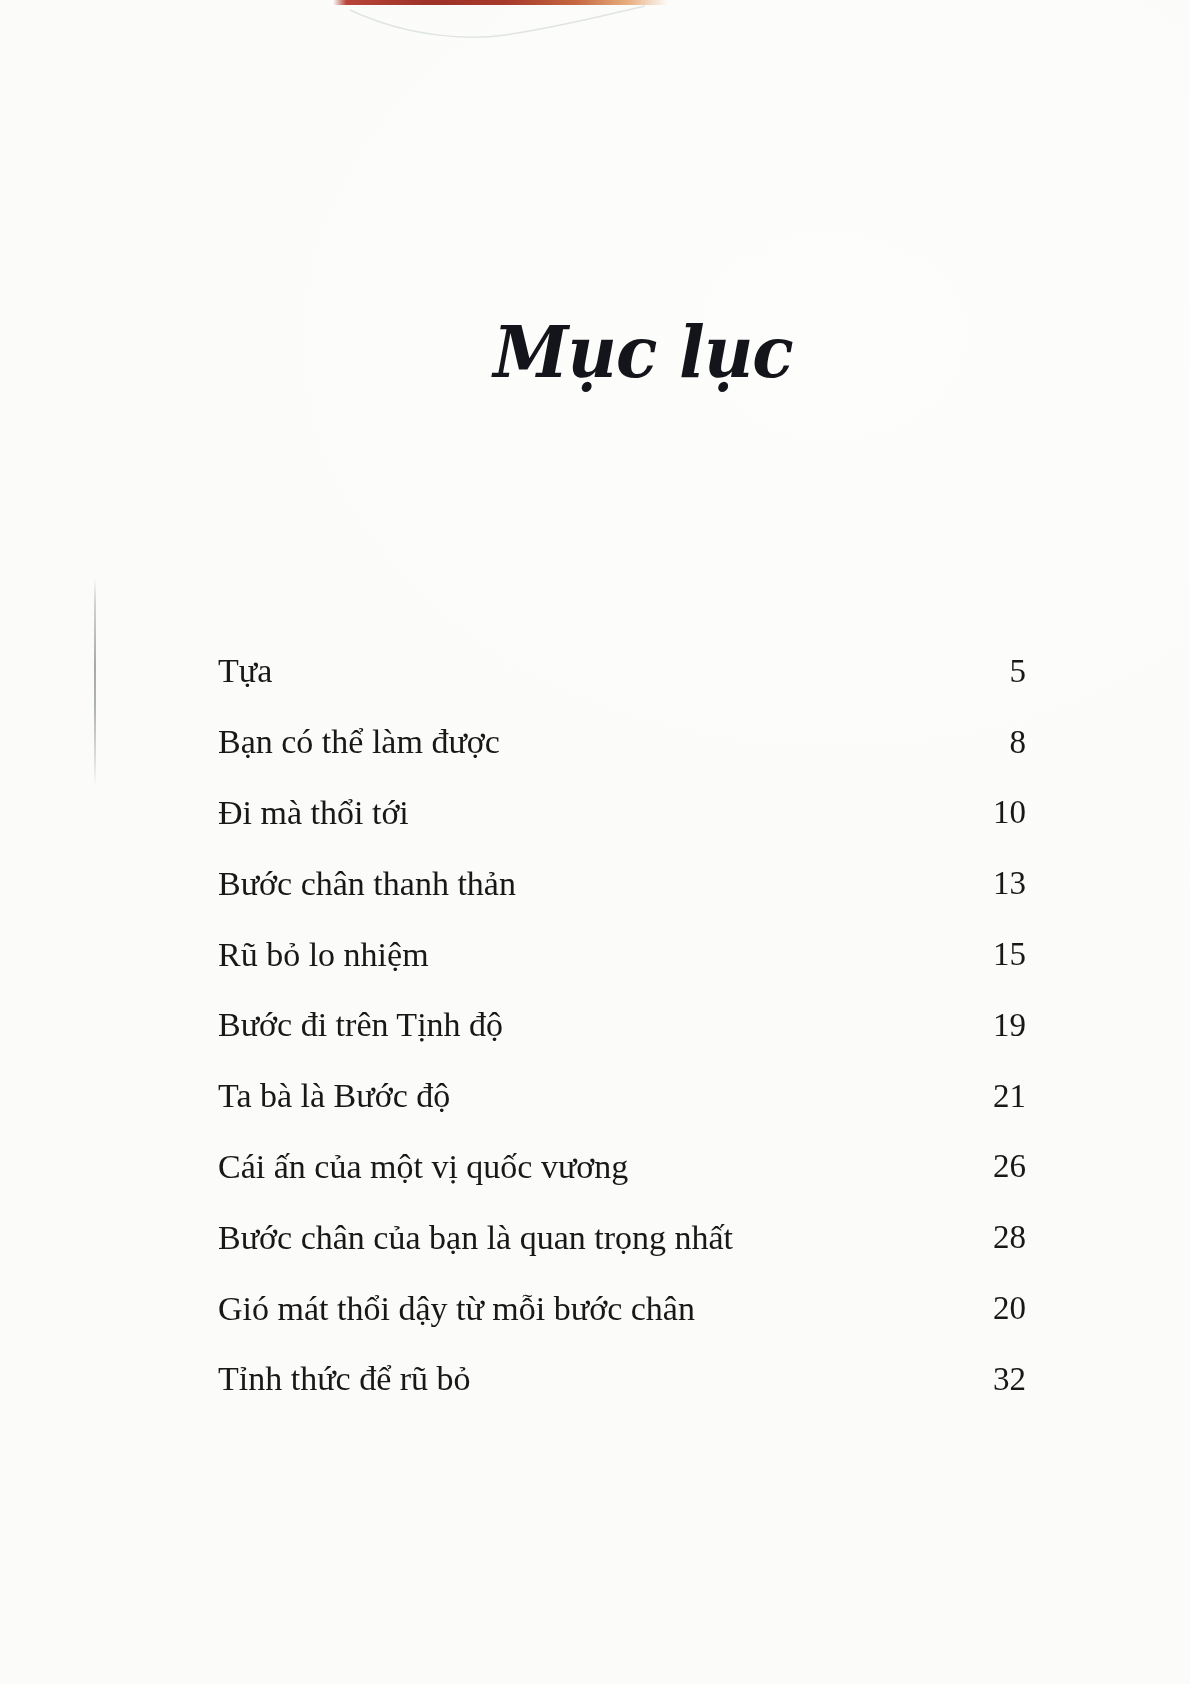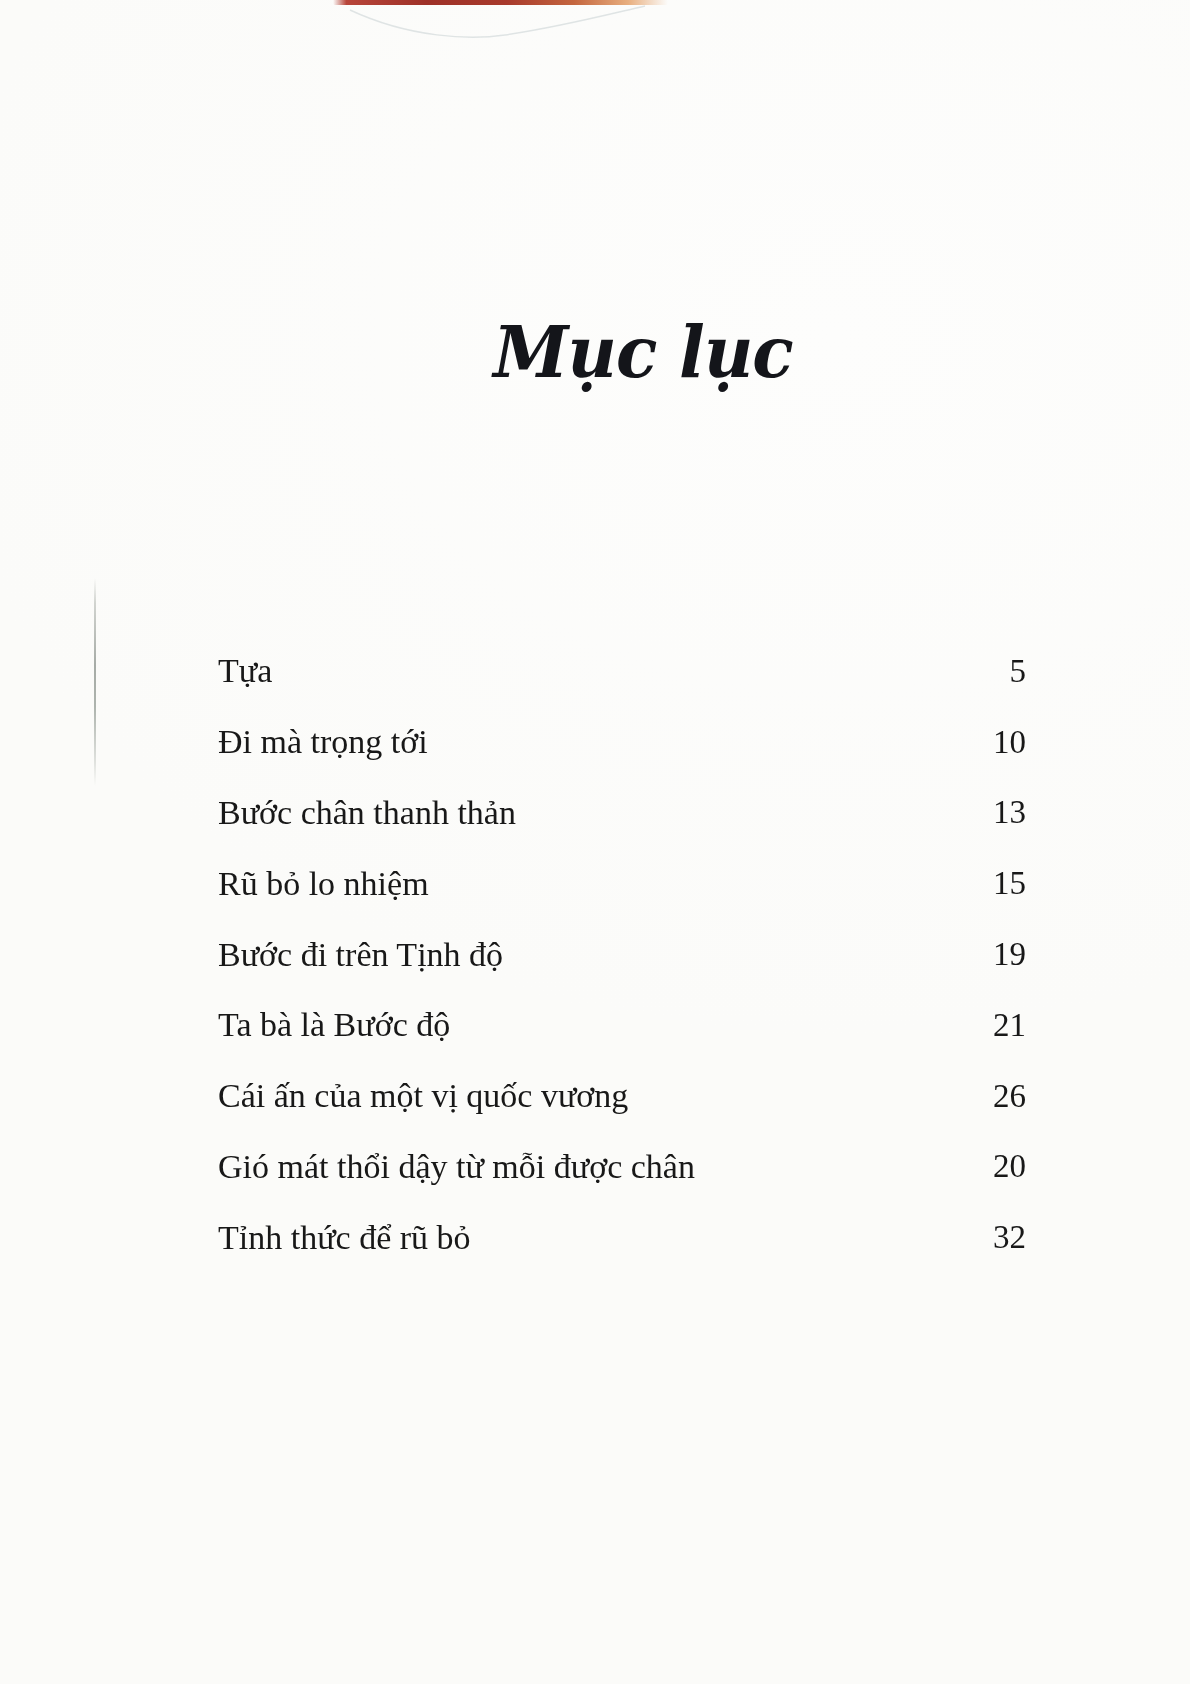--- a/index.html
+++ b/index.html
@@ -127,6 +127,10 @@
       <span class="toc-page">5</span>
     </div>
 
+    <div class="toc-row">
+      <span class="toc-label">Bạn có thể làm được</span>
+      <span class="toc-page">8</span>
+    </div>
 
     <div class="toc-row">
       <span class="toc-label">Đi mà trọng tới</span>

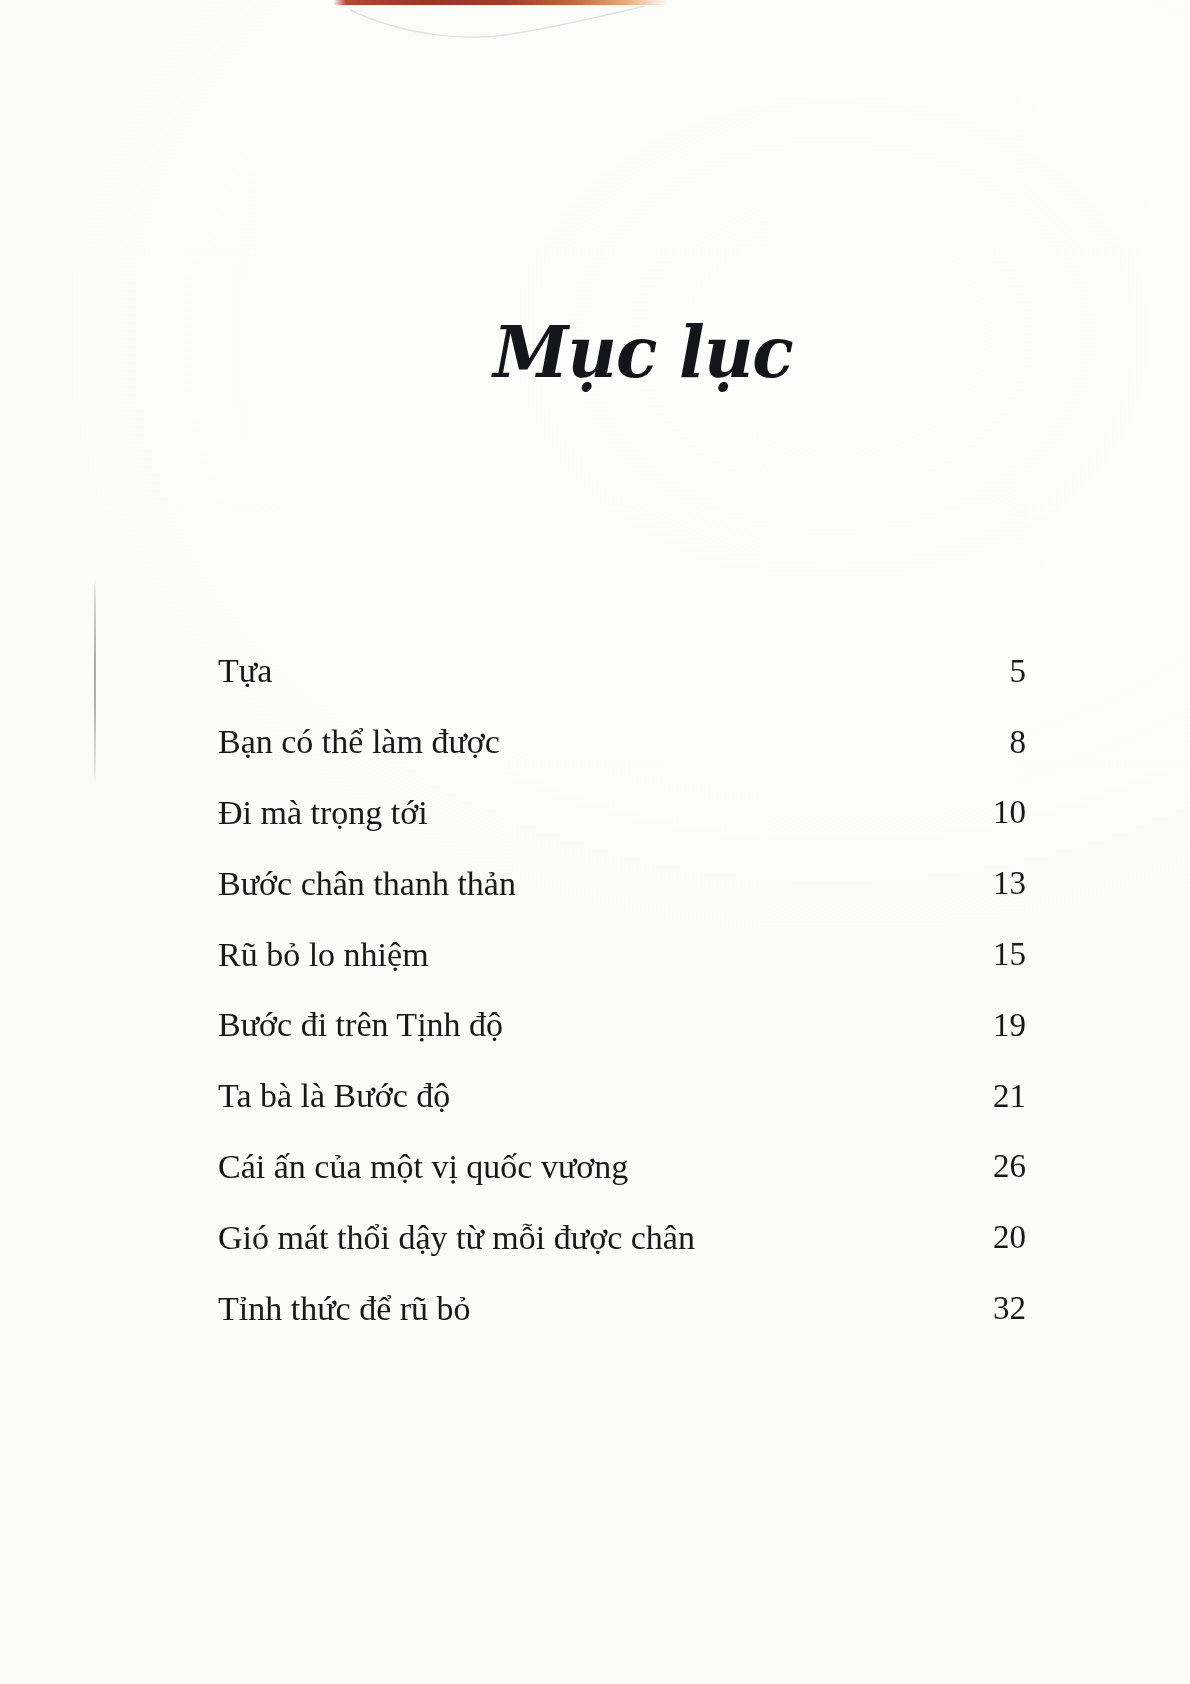--- a/index.html
+++ b/index.html
@@ -133,7 +133,7 @@
     </div>
 
     <div class="toc-row">
-      <span class="toc-label">Đi mà trọng tới</span>
+      <span class="toc-label">Đi mà thổi tới</span>
       <span class="toc-page">10</span>
     </div>
 

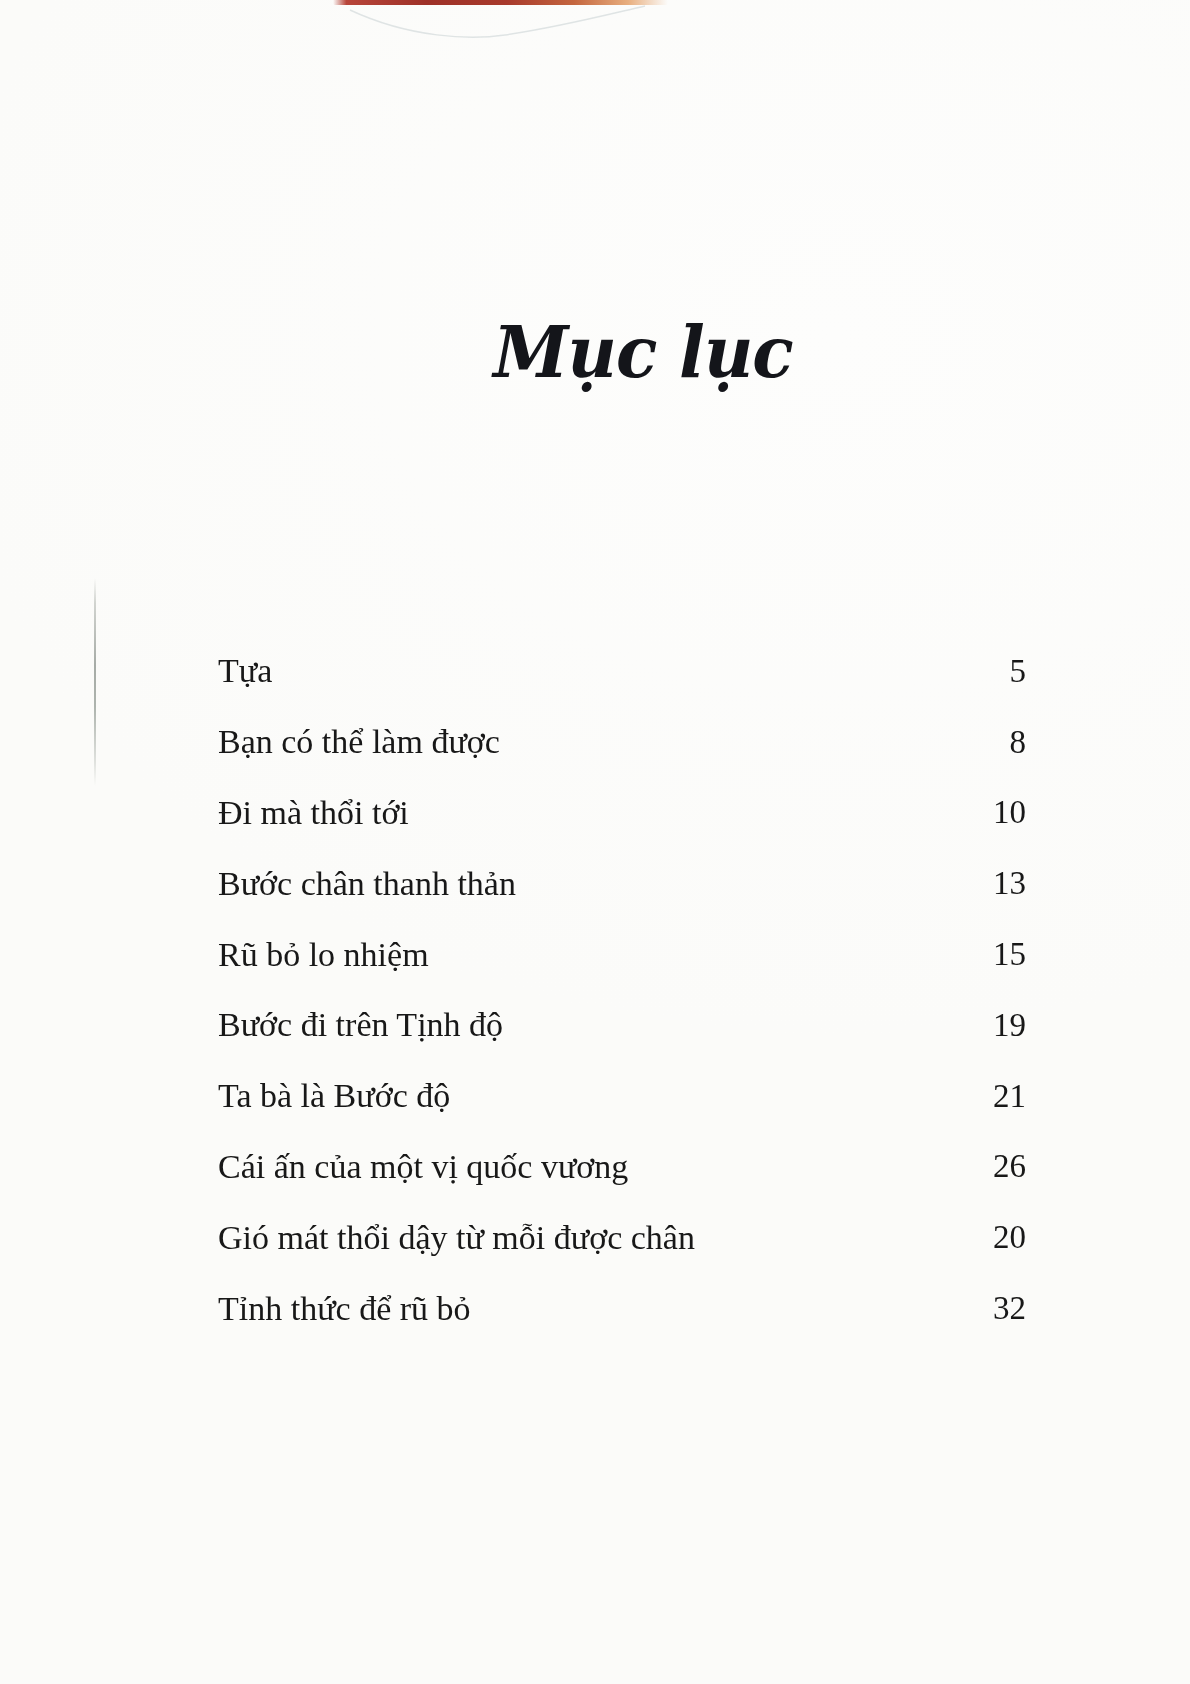--- a/index.html
+++ b/index.html
@@ -163,6 +163,10 @@
       <span class="toc-page">26</span>
     </div>
 
+    <div class="toc-row">
+      <span class="toc-label">Bước chân của bạn là quan trọng nhất</span>
+      <span class="toc-page">28</span>
+    </div>
 
     <div class="toc-row">
       <span class="toc-label">Gió mát thổi dậy từ mỗi được chân</span>

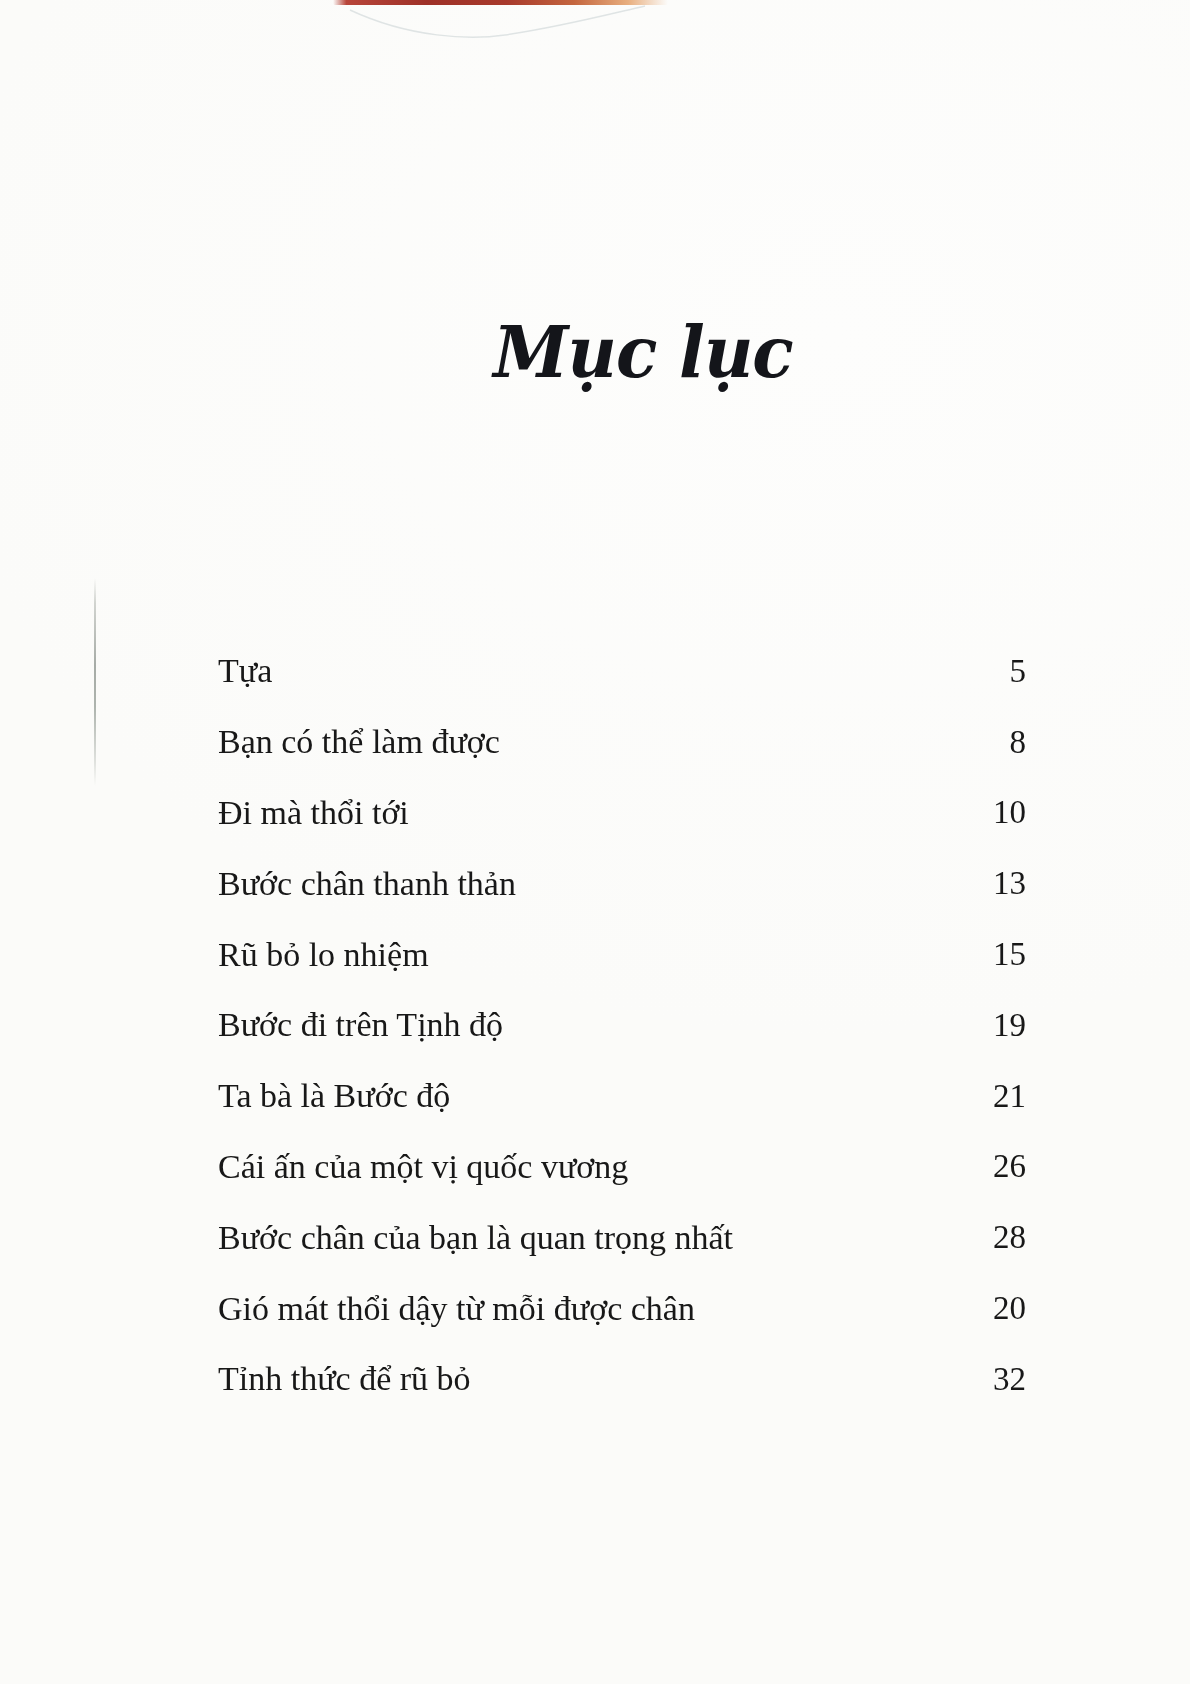--- a/index.html
+++ b/index.html
@@ -169,7 +169,7 @@
     </div>
 
     <div class="toc-row">
-      <span class="toc-label">Gió mát thổi dậy từ mỗi được chân</span>
+      <span class="toc-label">Gió mát thổi dậy từ mỗi bước chân</span>
       <span class="toc-page">20</span>
     </div>
 

